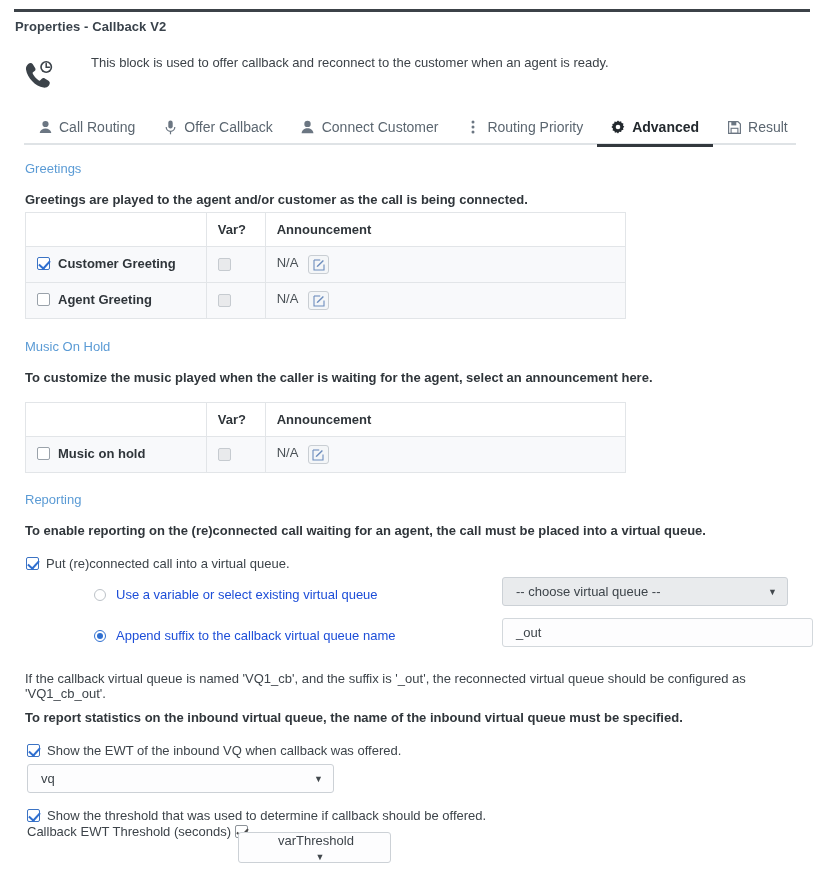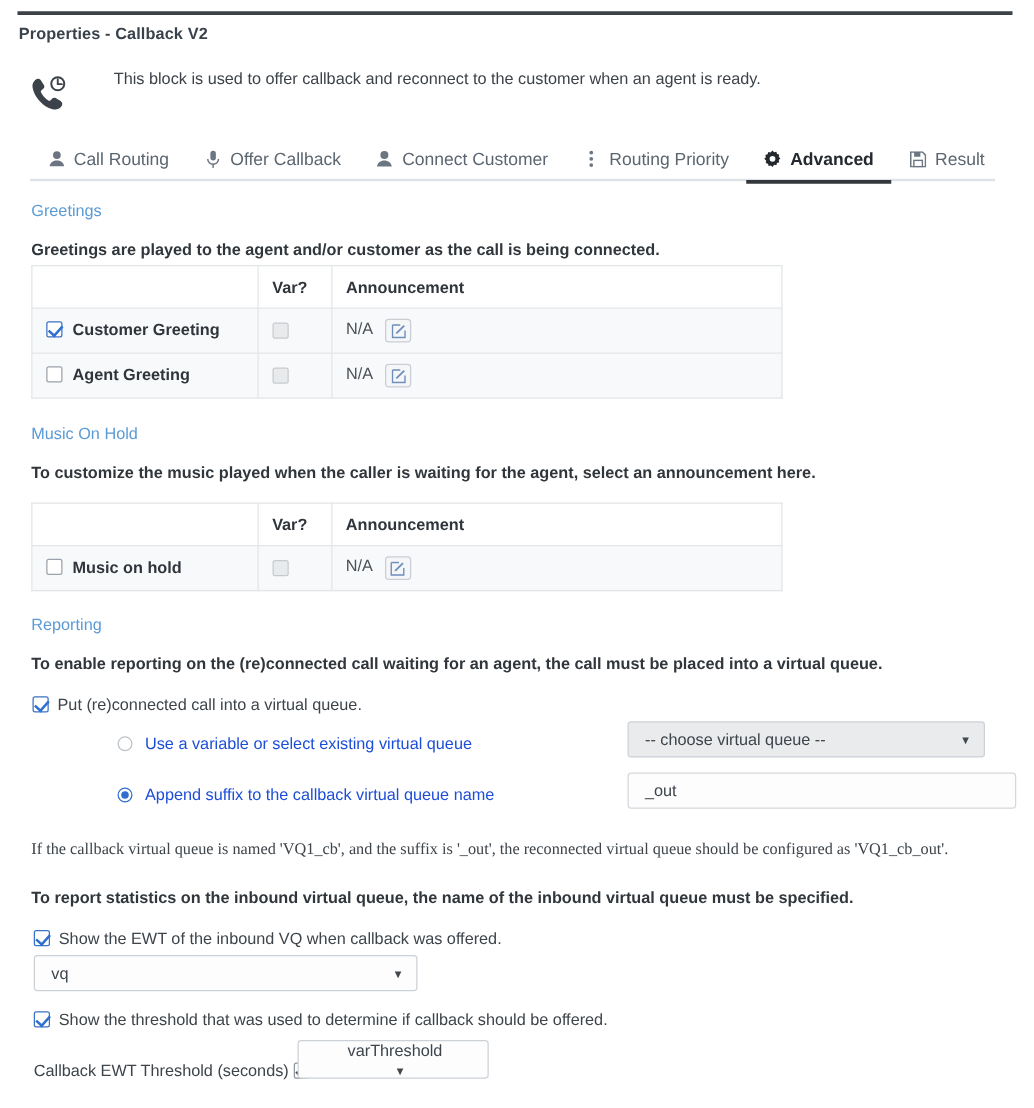--- a/index.html
+++ b/index.html
@@ -125,7 +125,6 @@
     position: absolute;
     font-size: 13px;
     color: #3d444a;
-    font-family: Liberation Serif, serif;
   }
 
   

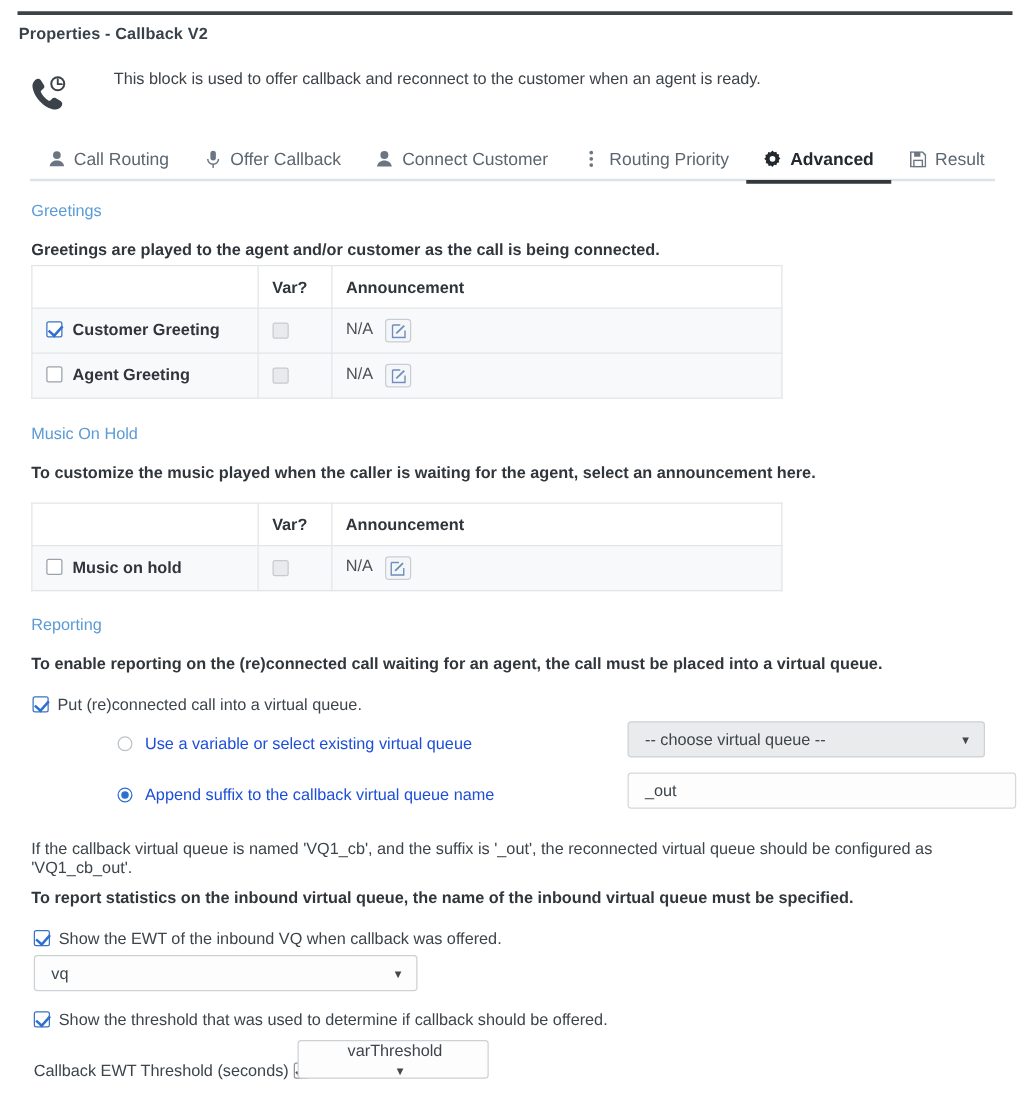--- a/index.html
+++ b/index.html
@@ -515,7 +515,7 @@
   <span>Show the threshold that was used to determine if callback should be offered.</span>
 </div>
 
-<div class="chk-row" style="left:27px; top:849px; gap:4px;">
+<div class="chk-row" style="left:27px; top:824px; gap:4px;">
   <span>Callback EWT Threshold (seconds)</span>
   <span class="cb grey checked"></span>
 </div>

